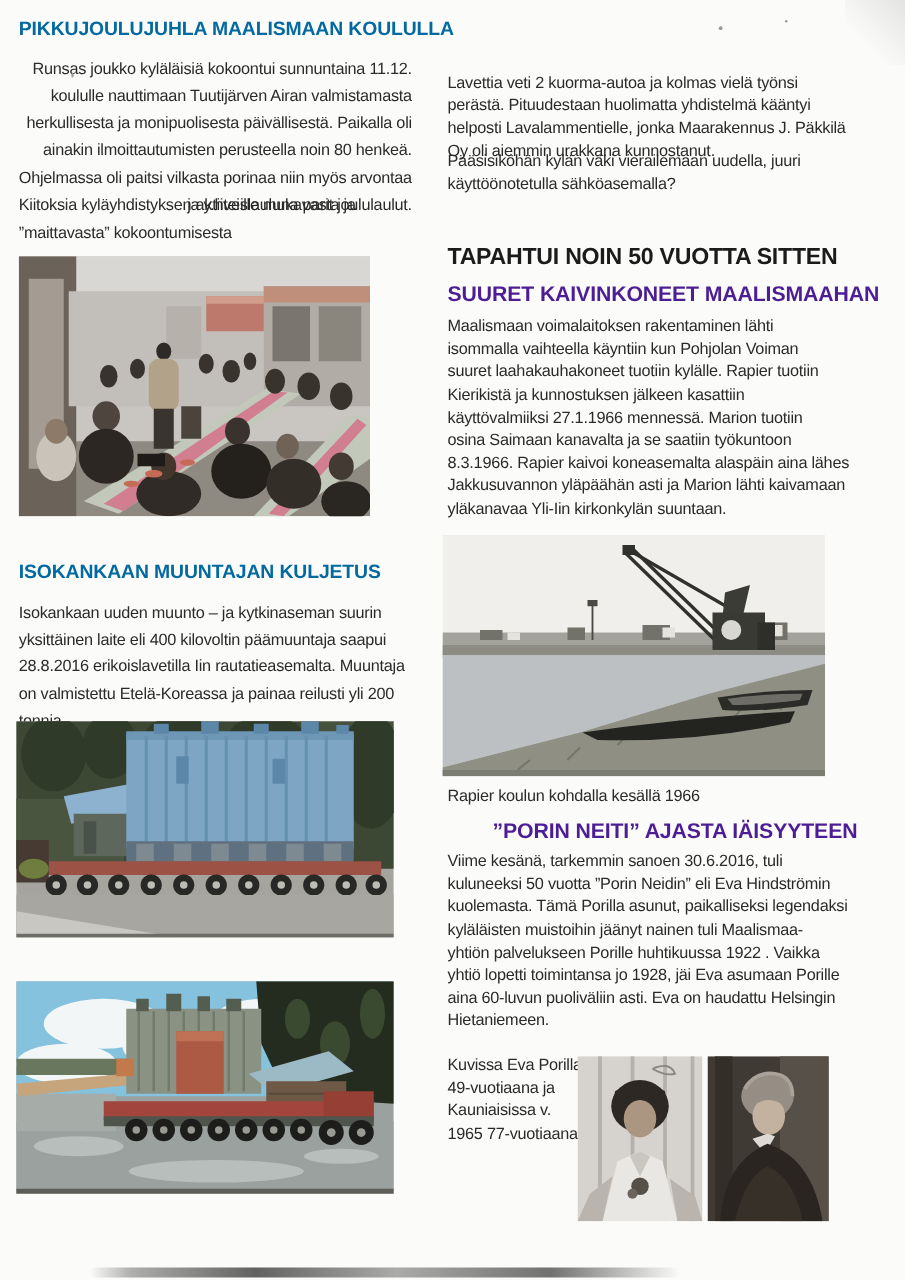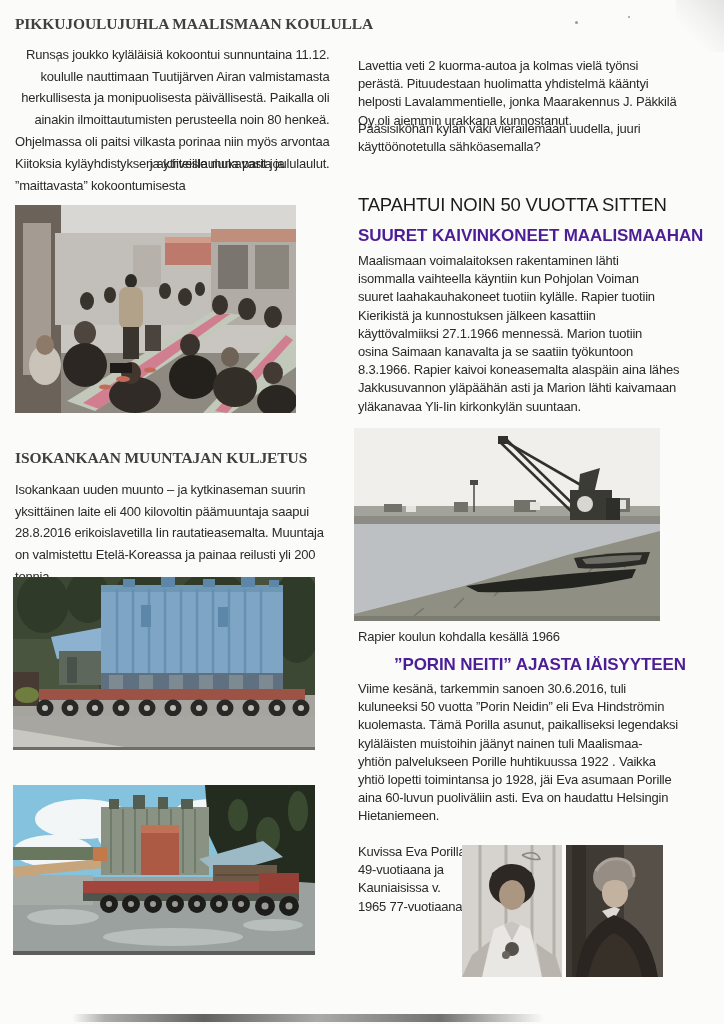--- a/index.html
+++ b/index.html
@@ -19,7 +19,7 @@
   
   .h1{
     font-size:15.5px;font-weight:bold;letter-spacing:-0.1px;
-    white-space:pre;color:#404040;font-family:Liberation Serif, serif;
+    white-space:pre;color:#0369a1;
   }
   .h-big{
     font-size:18.5px;font-weight:normal;letter-spacing:-0.2px;

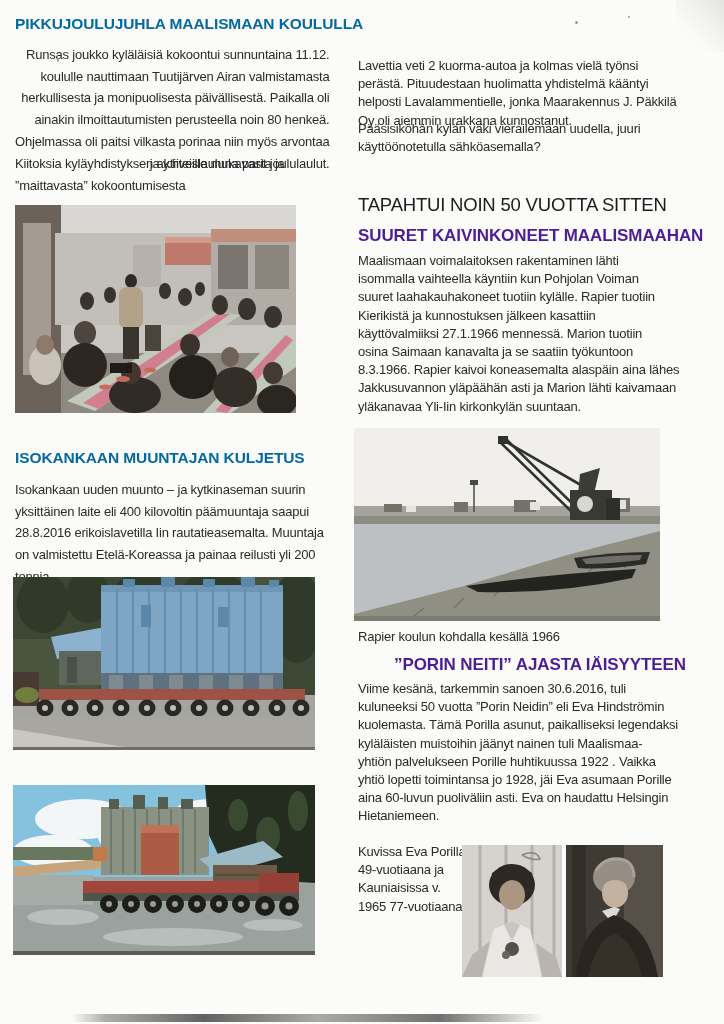--- a/index.html
+++ b/index.html
@@ -22,7 +22,7 @@
     white-space:pre;color:#0369a1;
   }
   .h-big{
-    font-size:18.5px;font-weight:normal;letter-spacing:-0.2px;
+    font-size:18.5px;font-weight:bold;letter-spacing:-0.2px;
     white-space:pre;color:#1b1b1b;
   }
   .h-sub{

